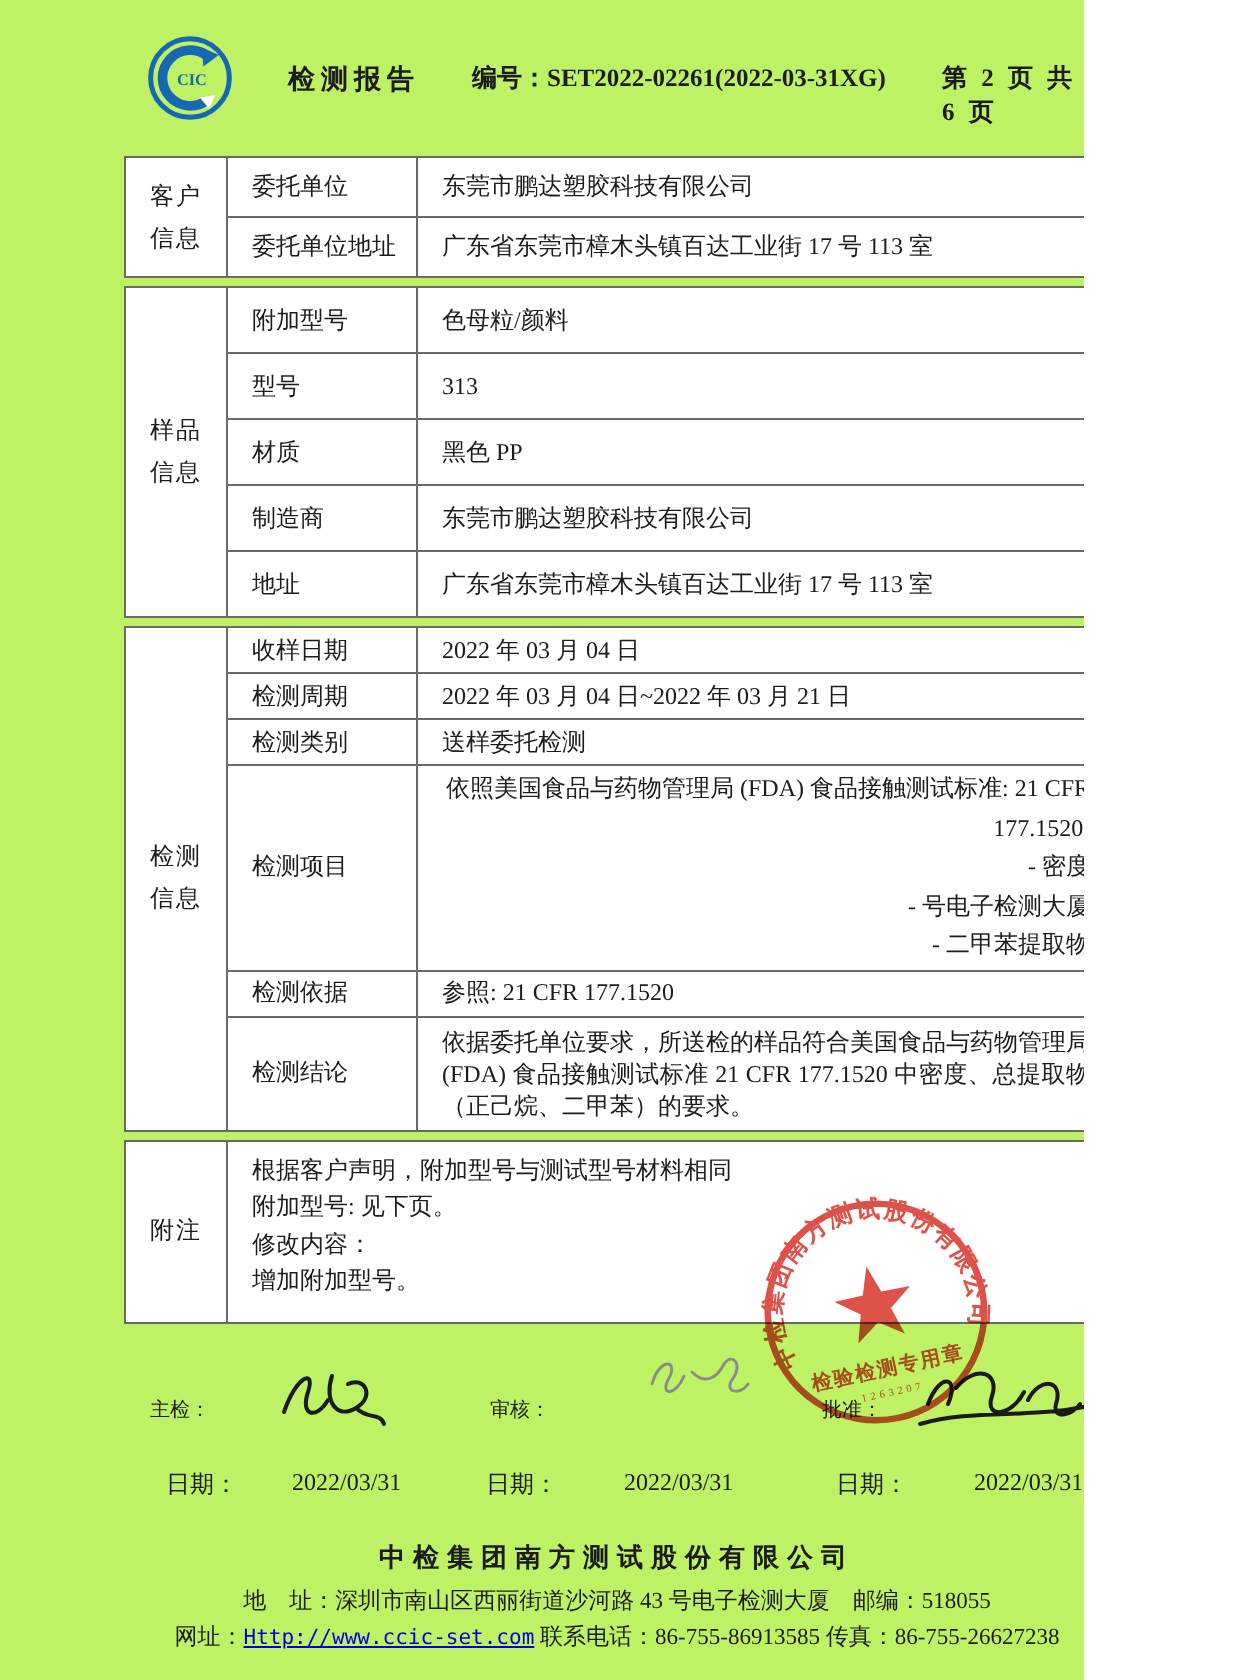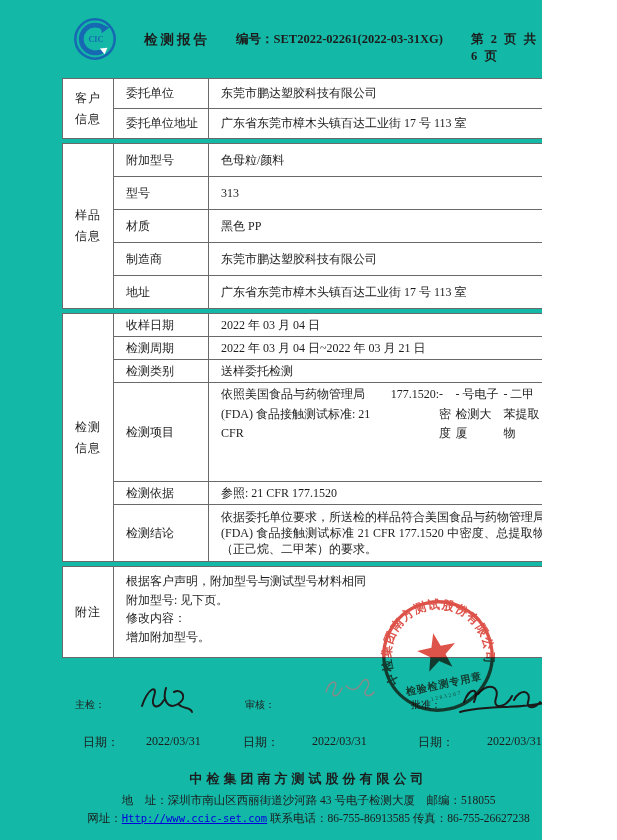--- a/index.html
+++ b/index.html
@@ -7,7 +7,7 @@
   .page{
     position:relative;
     width:542px;height:840px;
-    background:#14b8a6;
+    background:#bef264;
     font-family:"Liberation Serif", serif;
     color:#1c1c1c;
     font-size:12px;

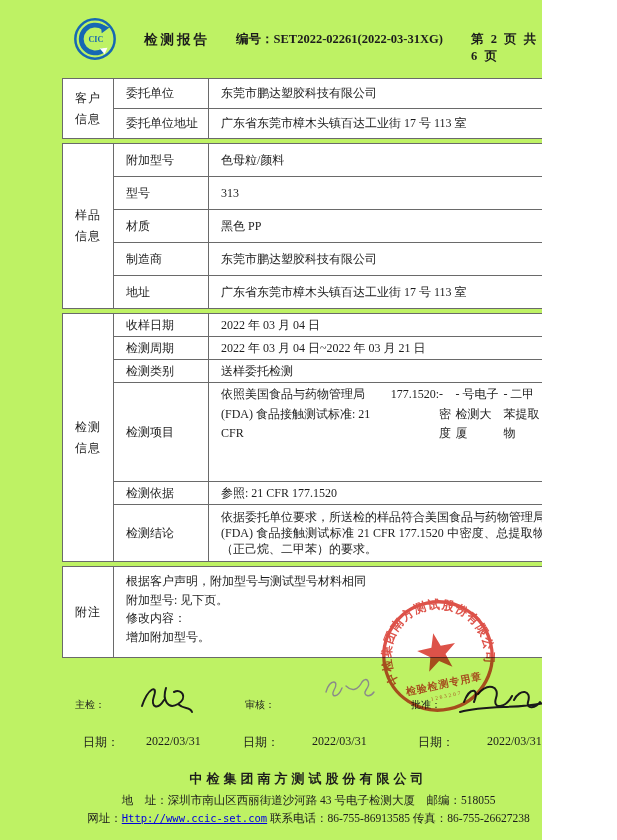--- a/index.html
+++ b/index.html
@@ -28,7 +28,7 @@
   .row:last-child{border-bottom:none;}
   .lcell{width:95px;flex:none;border-right:1px solid #6a6a6a;display:flex;align-items:center;padding-left:12px;box-sizing:border-box;}
   .vcell{flex:1;display:flex;align-items:center;padding:2px 10px 2px 12px;box-sizing:border-box;min-width:0;}
-  .vcol{flex-direction:row;align-items:flex-start;justify-content:center;line-height:19.5px;}
+  .vcol{flex-direction:column;align-items:flex-end;justify-content:center;line-height:19.5px;}
   .h30{min-height:29px;}
   .h33{min-height:32px;}
   .h22{min-height:22px;}

